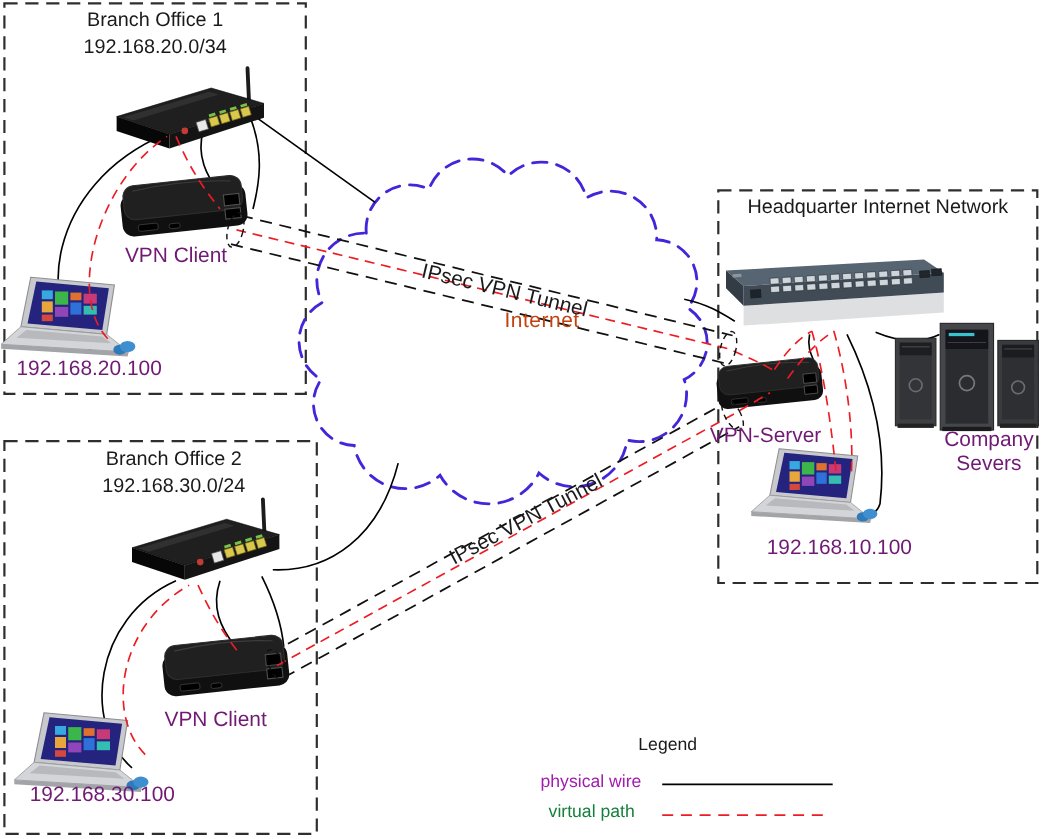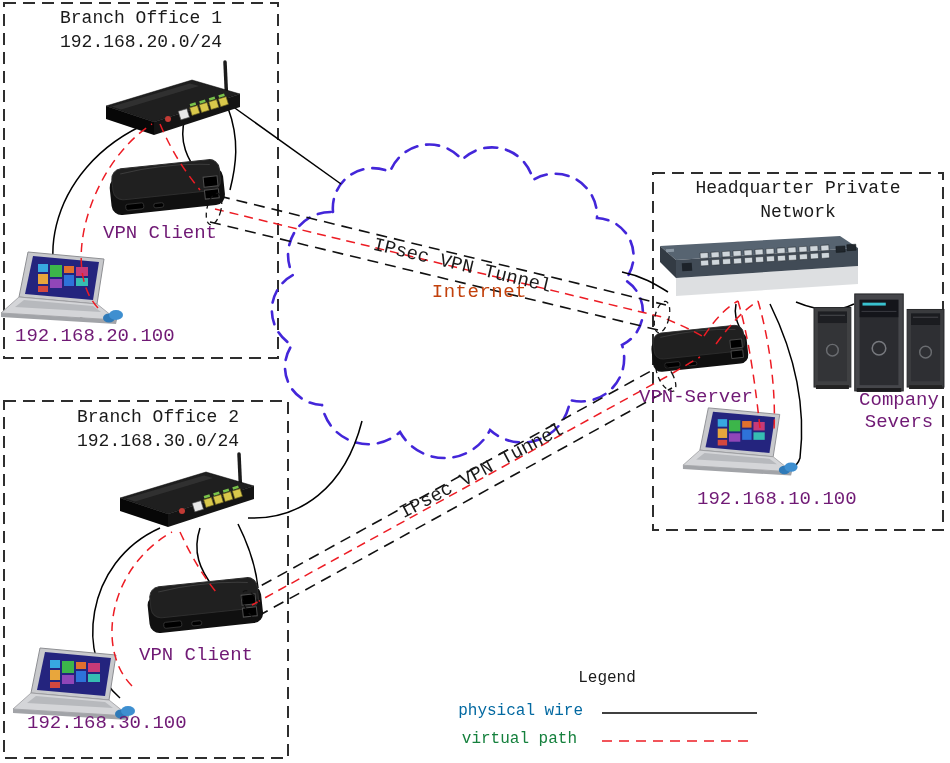--- a/index.html
+++ b/index.html
@@ -5,7 +5,7 @@
   html,body{margin:0;padding:0;background:#fff;}
   .canvas{
     position:relative;width:950px;height:763px;background:#ffffff;
-    font-family:Liberation Mono, monospace;color:#1a1a1a;overflow:hidden;
+    font-family:Liberation Sans, sans-serif;color:#1a1a1a;overflow:hidden;
   }
   svg.layer{position:absolute;left:0;top:0;}
   .label{position:absolute;}

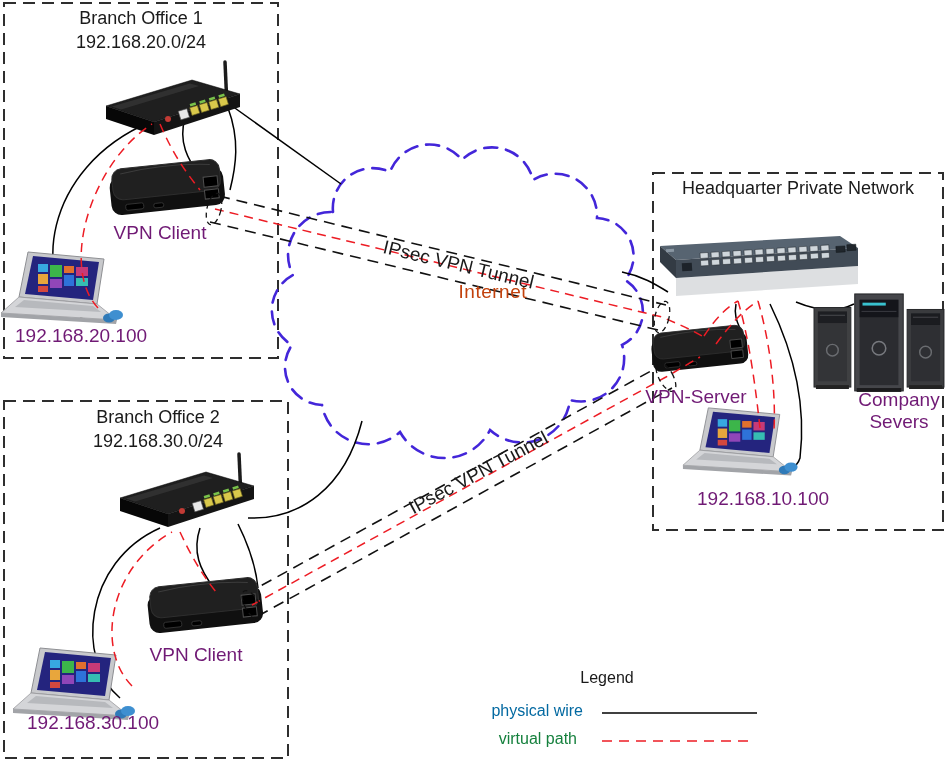--- a/index.html
+++ b/index.html
@@ -225,7 +225,7 @@
 
   <div class="label box-title" style="left:4px;top:7px;width:274px;">
     <div>Branch Office 1</div>
-    <div>192.168.20.0/24</div>
+    <div>192.168.20.0/34</div>
   </div>
 
   <div class="label box-title" style="left:16px;top:406px;width:284px;">

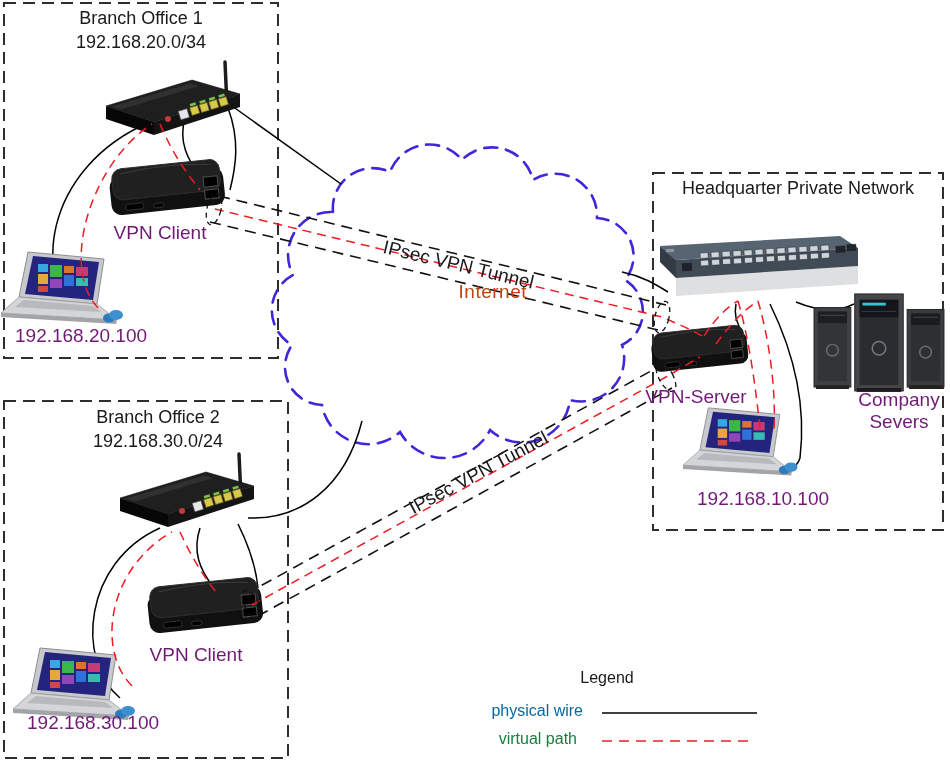--- a/index.html
+++ b/index.html
@@ -234,7 +234,7 @@
   </div>
 
   <div class="label box-title" style="left:653px;top:177px;width:290px;">
-    <div>Headquarter Private Network</div>
+    <div>Headquarter Internet Network</div>
   </div>
 
   <div class="label internet-label" style="left:377px;top:281px;width:150px;">Internet</div>

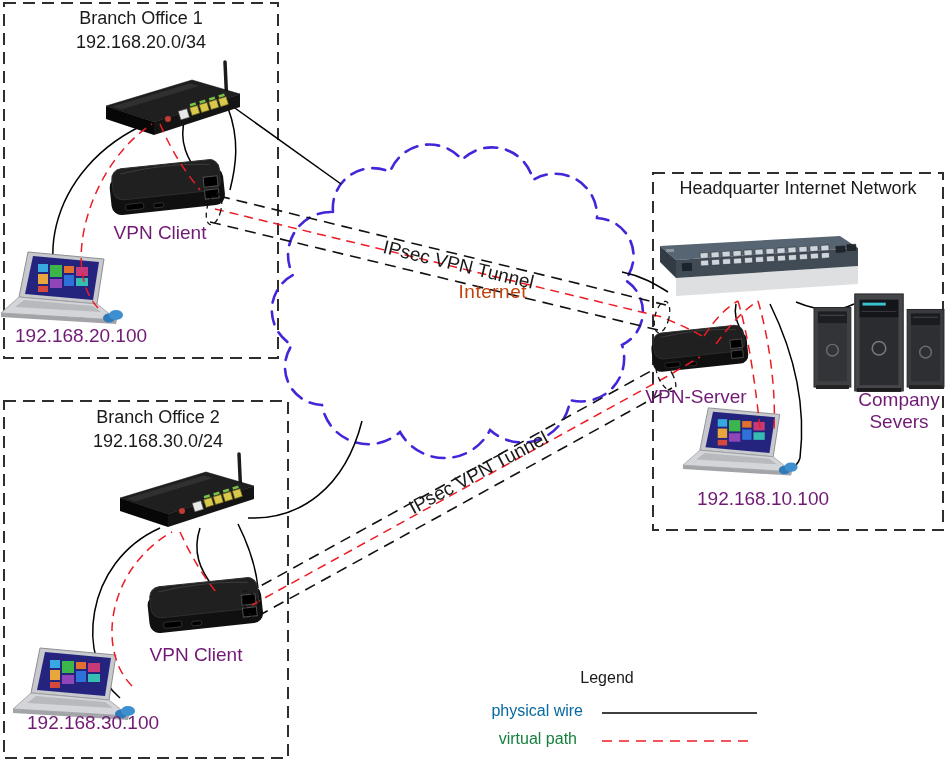--- a/index.html
+++ b/index.html
@@ -16,7 +16,7 @@
   .internet-label{font-size:19px;color:#c2410c;text-align:right;letter-spacing:0.5px;}
   .tunnel-label{font-size:19px;color:#1a1a1a;text-align:center;white-space:nowrap;}
   .legend-title{font-size:16px;color:#1a1a1a;}
-  .legend-item{font-size:16px;color:#0369a1;}
+  .legend-item{font-size:16px;color:#a21caf;}
   .legend-item.red{color:#15803d;}
 </style>
 </head>

